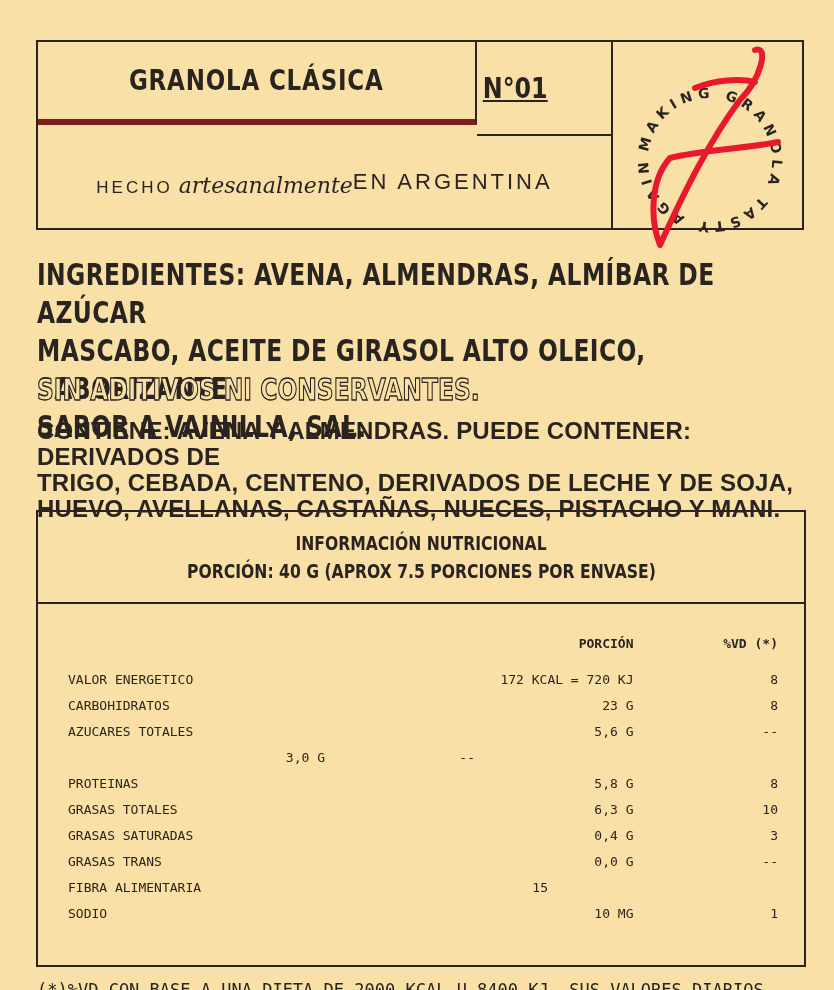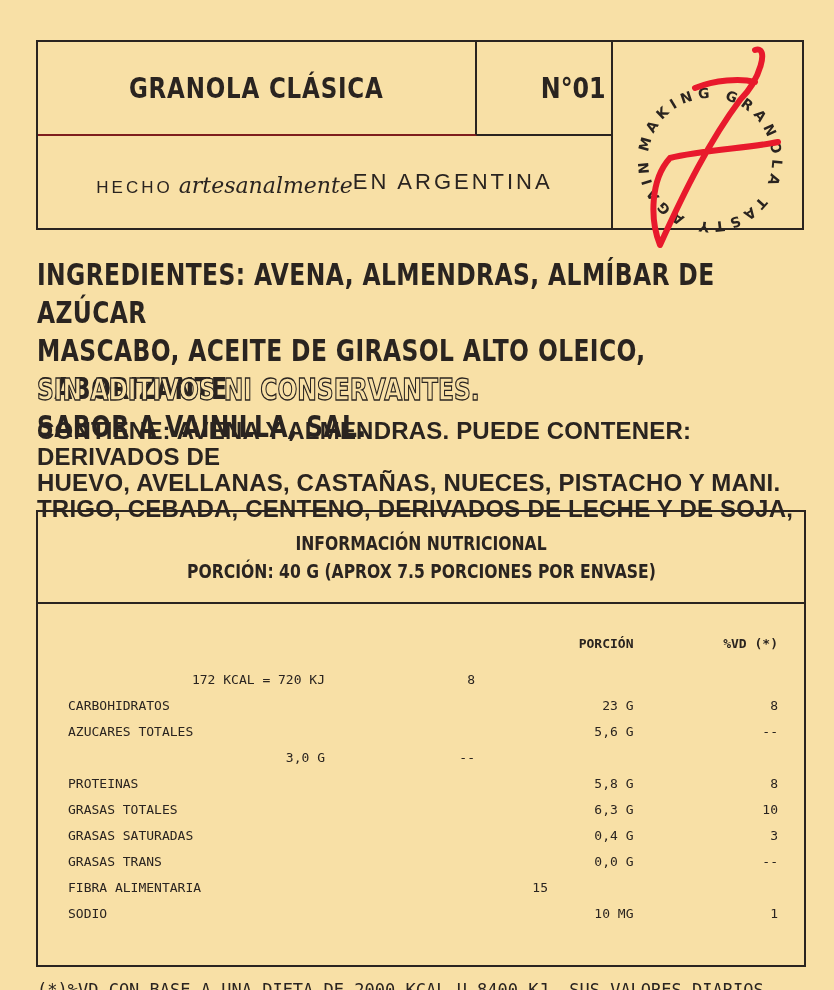--- a/index.html
+++ b/index.html
@@ -17,7 +17,7 @@
     box-sizing: border-box;
   }
   .cell { position: absolute; box-sizing: border-box; }
-  .cell-title { left: 0; top: 0; width: 439px; height: 94px; border-right: 2px solid #2a2420; border-bottom: 2px solid #7f1d1d; display:flex; align-items:center; justify-content:center; }
+  .cell-title { left: 0; top: 0; width: 439px; height: 83px; border-right: 2px solid #2a2420; border-bottom: 6px solid #7f1d1d; display:flex; align-items:center; justify-content:center; }
   .cell-num { left: 439px; top: 0; width: 134px; height: 94px; border-bottom: 2px solid #2a2420; display:flex; align-items:center; justify-content:flex-end; }
   .cell-made { left: 0; top: 94px; width: 573px; height: 92px; display:flex; flex-direction:row; align-items:center; justify-content:center; }
   .cell-logo { left: 573px; top: 0; width: 191px; height: 186px; border-left: 2px solid #2a2420; }

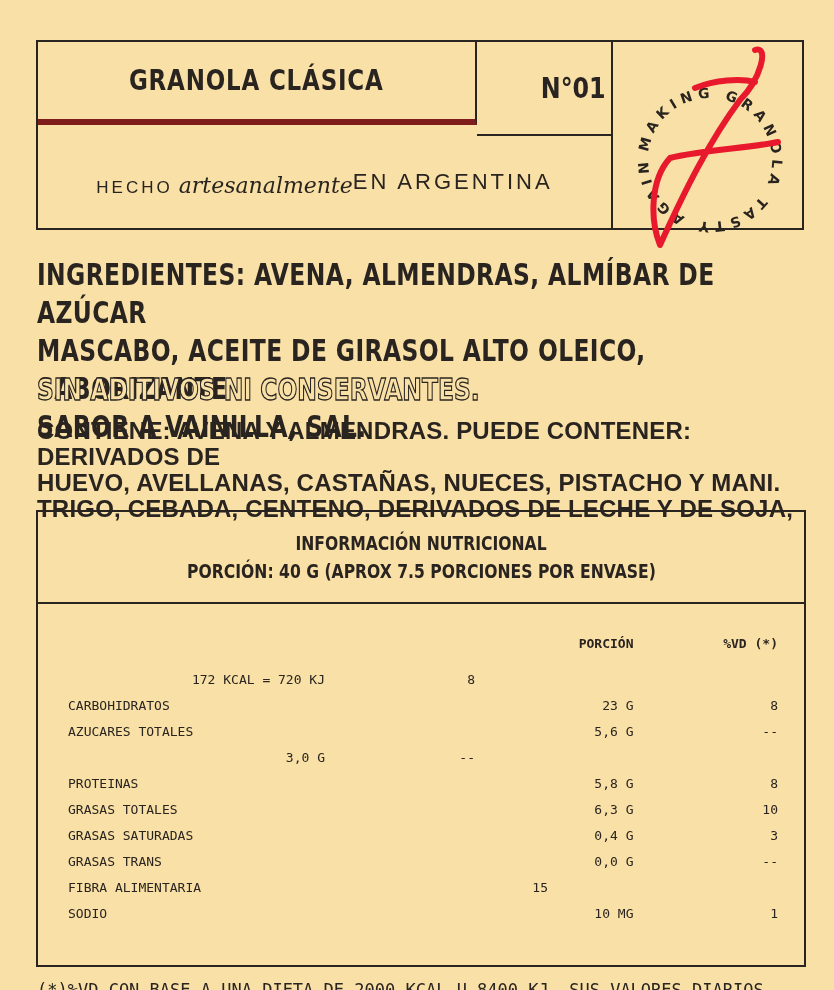--- a/index.html
+++ b/index.html
@@ -18,7 +18,7 @@
   }
   .cell { position: absolute; box-sizing: border-box; }
   .cell-title { left: 0; top: 0; width: 439px; height: 83px; border-right: 2px solid #2a2420; border-bottom: 6px solid #7f1d1d; display:flex; align-items:center; justify-content:center; }
-  .cell-num { left: 439px; top: 0; width: 134px; height: 94px; border-bottom: 2px solid #2a2420; display:flex; align-items:center; justify-content:flex-end; }
+  .cell-num { left: 439px; top: 0; width: 134px; height: 94px; border-bottom: 2px solid #2a2420; display:flex; align-items:center; justify-content:flex-start;text-decoration:underline; }
   .cell-made { left: 0; top: 94px; width: 573px; height: 92px; display:flex; flex-direction:row; align-items:center; justify-content:center; }
   .cell-logo { left: 573px; top: 0; width: 191px; height: 186px; border-left: 2px solid #2a2420; }
   .title {

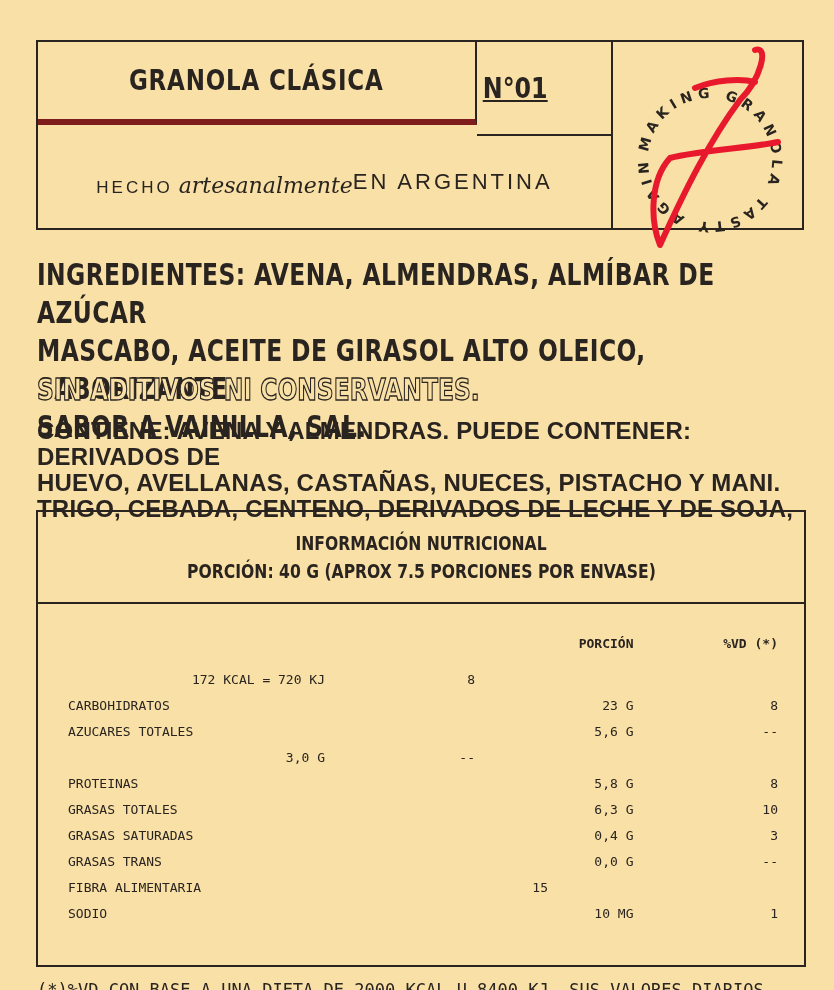--- a/index.html
+++ b/index.html
@@ -117,8 +117,8 @@
 
 <div class="contains">
   <div>CONTIENE: AVENA Y ALMENDRAS. PUEDE CONTENER: DERIVADOS DE</div>
+  <div>TRIGO, CEBADA, CENTENO, DERIVADOS DE LECHE Y DE SOJA,</div>
   <div>HUEVO, AVELLANAS, CASTAÑAS, NUECES, PISTACHO Y MANI.</div>
-  <div>TRIGO, CEBADA, CENTENO, DERIVADOS DE LECHE Y DE SOJA,</div>
 </div>
 
 <div class="nutri">

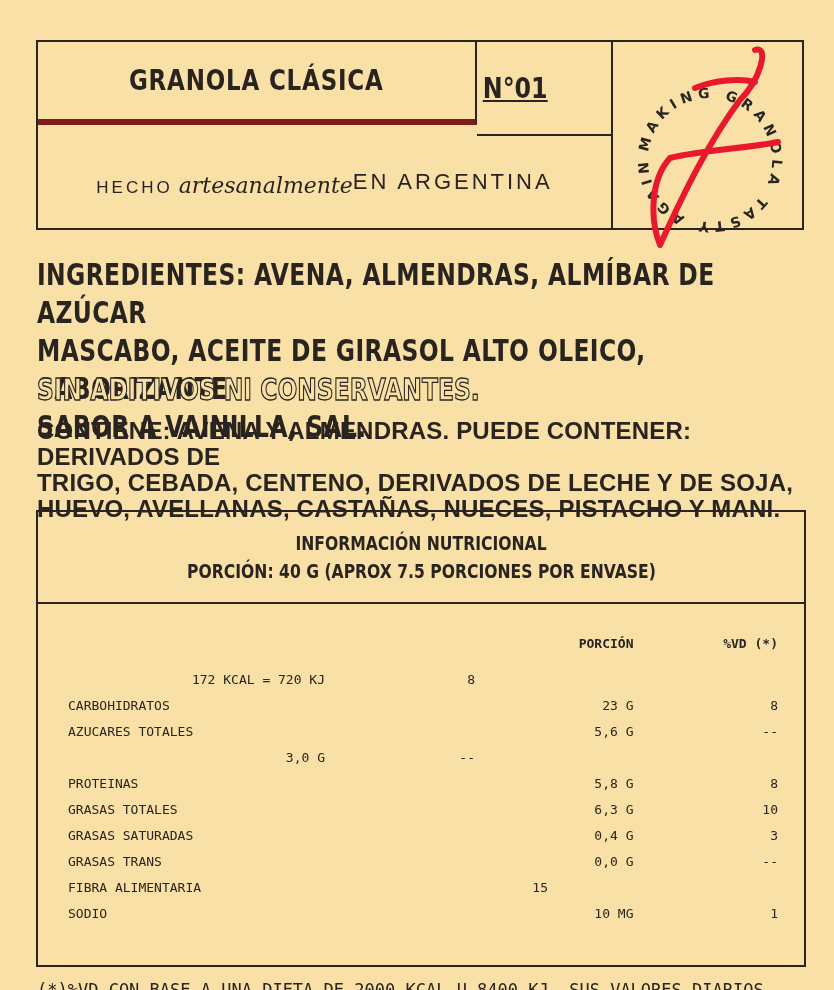--- a/index.html
+++ b/index.html
@@ -133,6 +133,7 @@
       <span class="nc-vd">%VD (*)</span>
     </div>
     <div class="ncols">
+        <span class="nc-name">VALOR ENERGETICO</span>
         <span class="nc-portion">172 KCAL = 720 KJ</span>
         <span class="nc-vd">8</span>
       </div>

